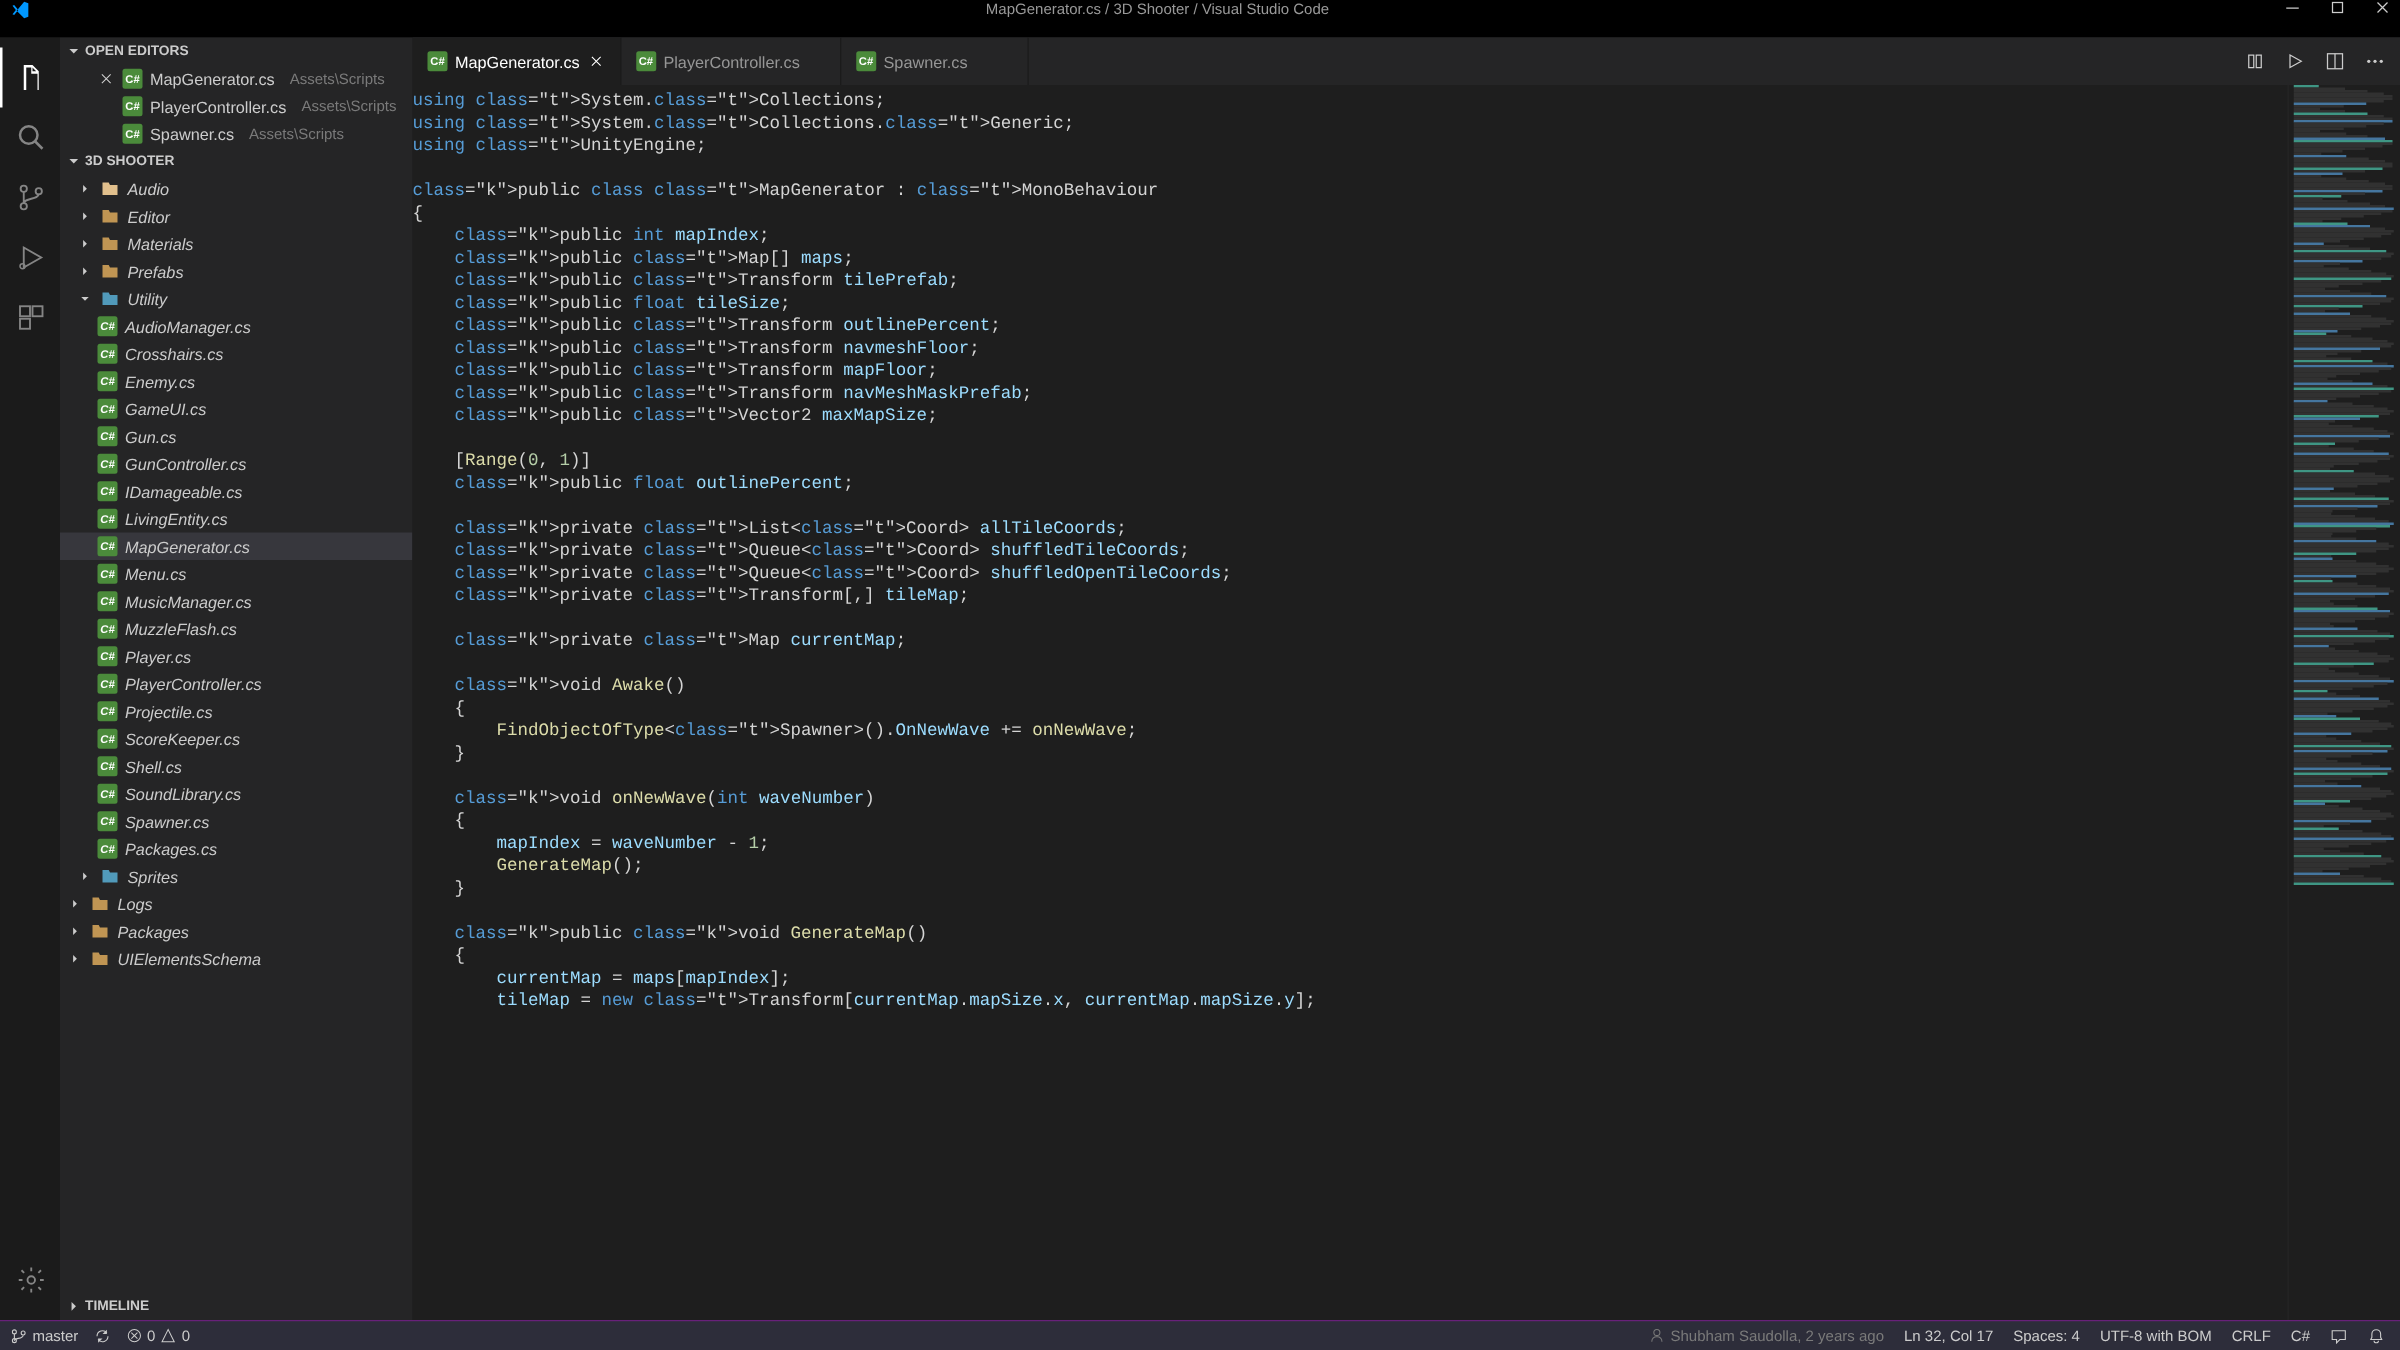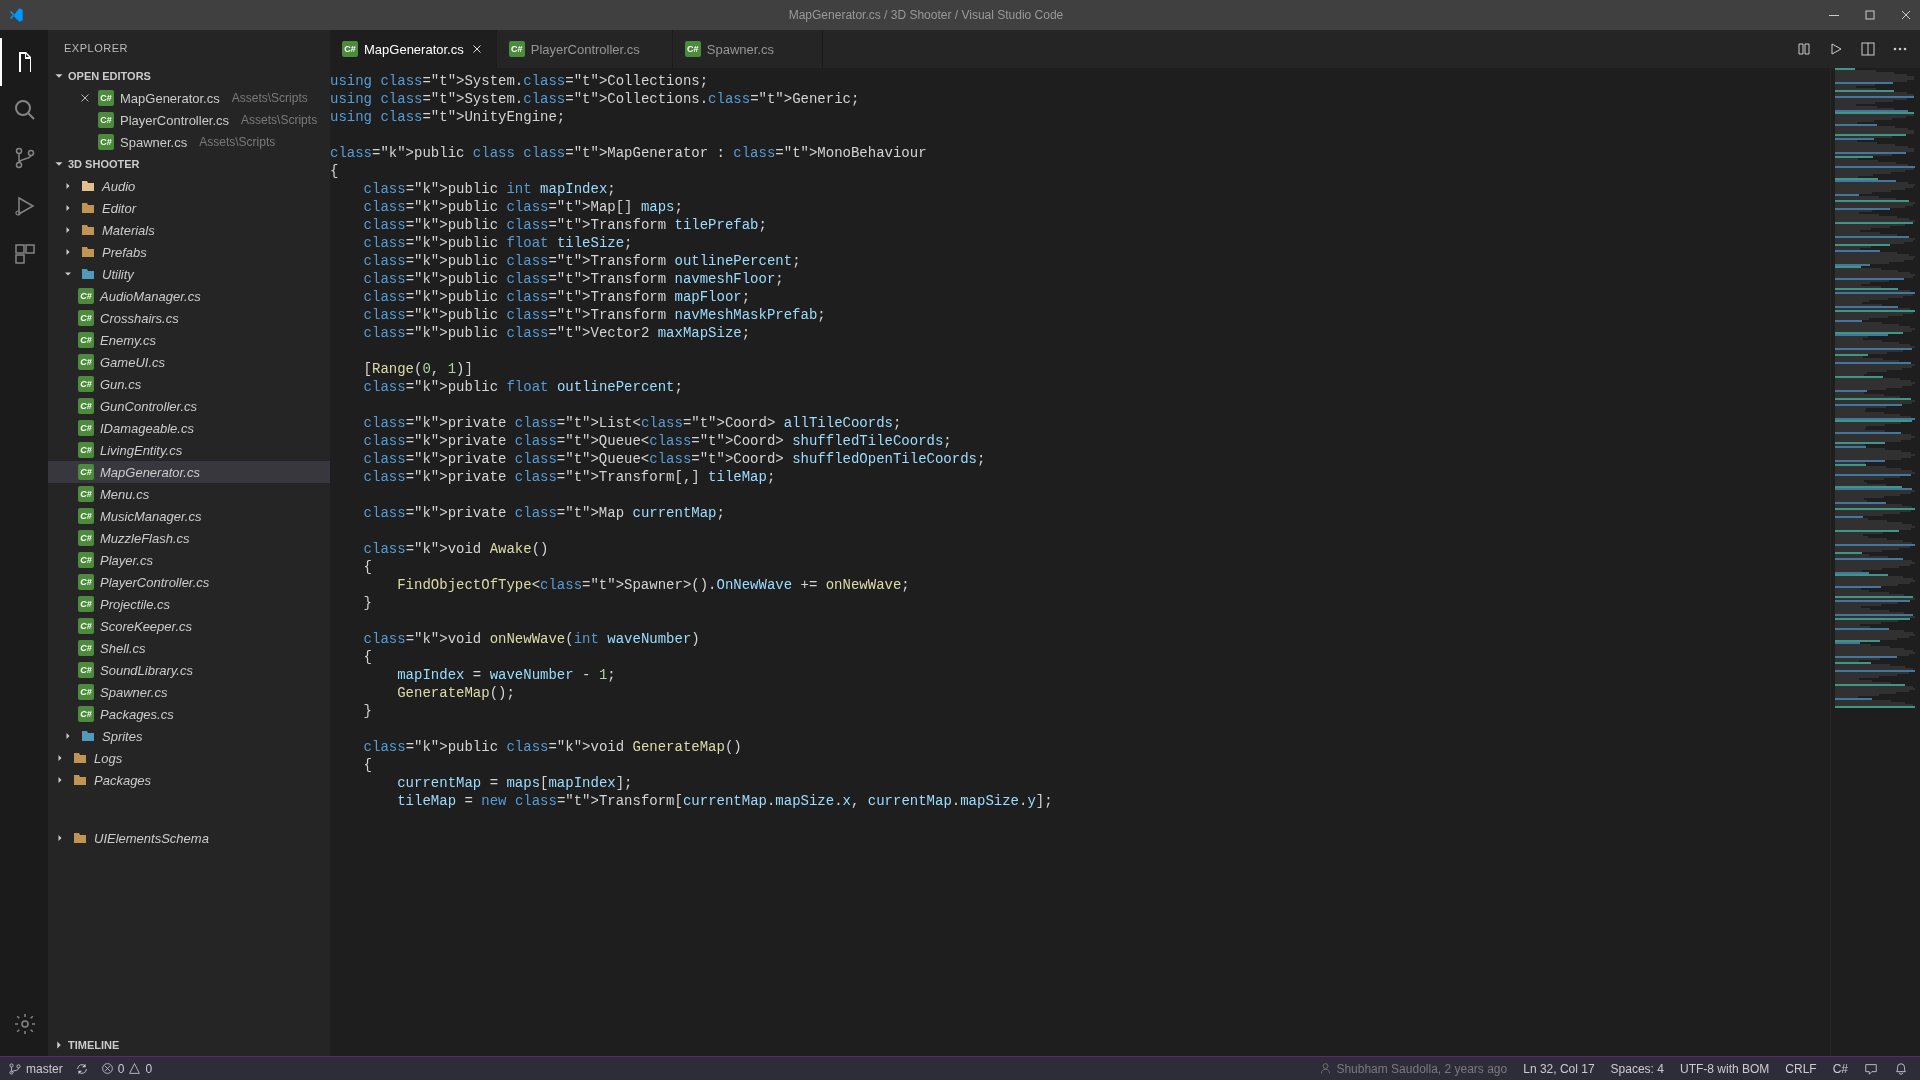--- a/index.html
+++ b/index.html
@@ -14,9 +14,9 @@
 }
 .title-bar {
   height: 30px;
-  background: #404040;
+  background: #000000;
   display: flex;
-  align-items: center;
+  align-items: flex-start;
   justify-content: space-between;
   padding: 0 8px;
   gap: 36px;

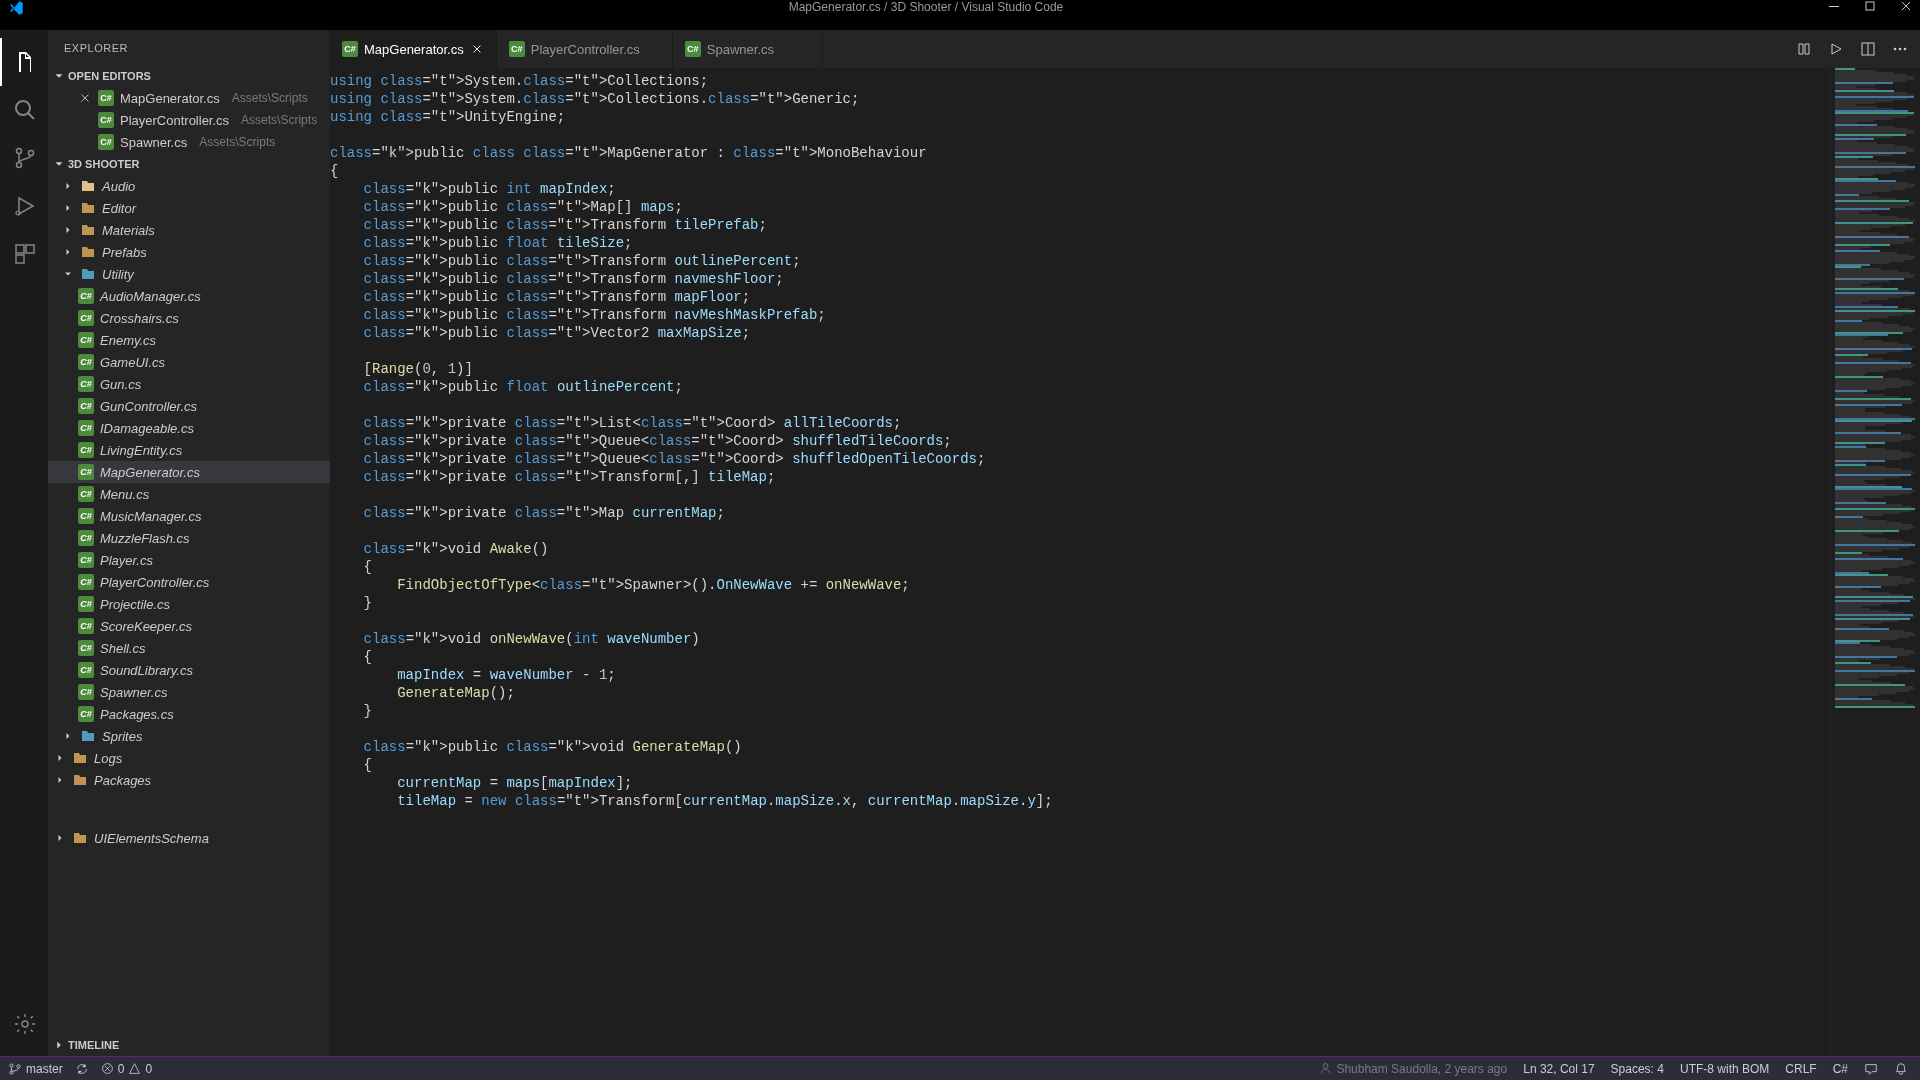--- a/index.html
+++ b/index.html
@@ -204,7 +204,6 @@
   </div>
 
   <div class="sidebar">
-    <div class="sidebar-header">EXPLORER</div>
     <div class="section-header">
       <svg class="chev" viewBox="0 0 16 16">
           <path fill="currentColor" d="M4 6l4 4 4-4z"></path>

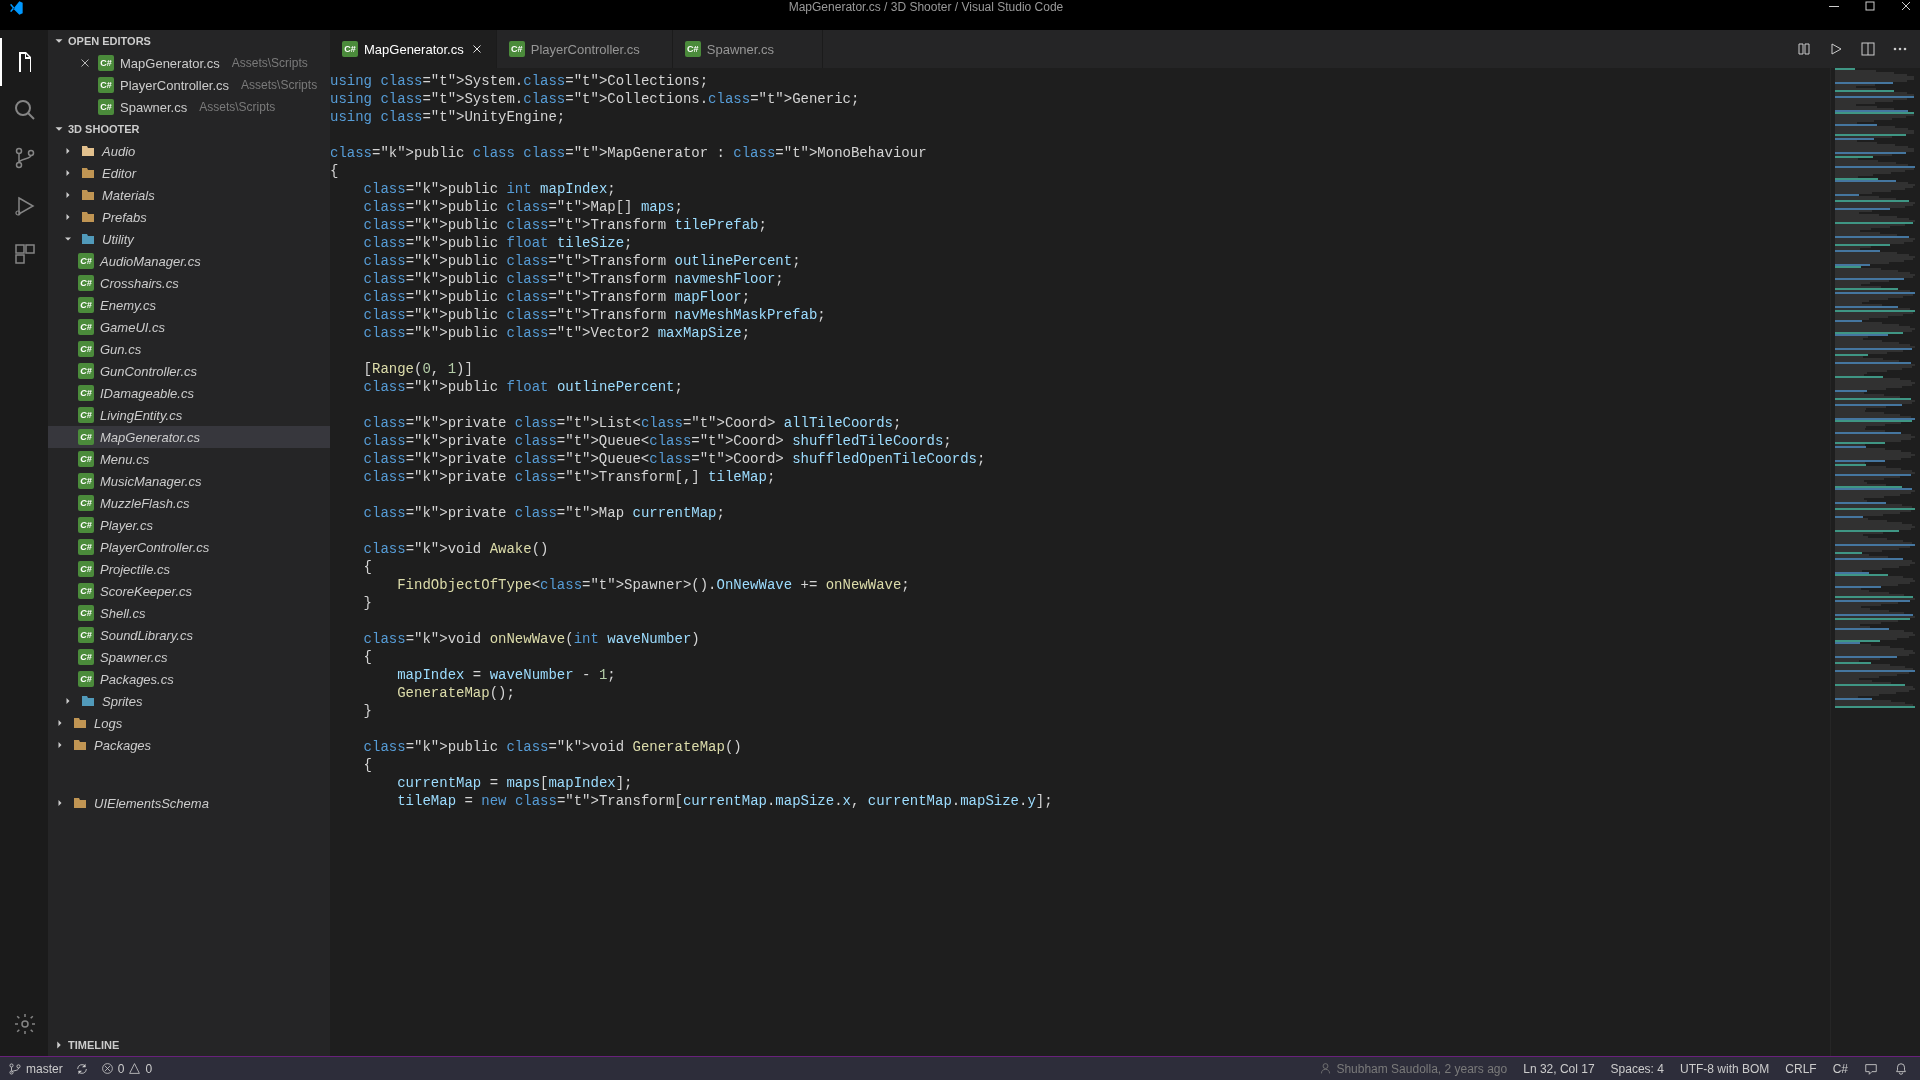--- a/index.html
+++ b/index.html
@@ -392,7 +392,7 @@
           </svg>
           <span>Packages</span>
         </div>
-        <div class="tree-item" style="padding-left: 6px; margin-top: 36px;">
+        <div class="tree-item" style="padding-left: 6px;">
           <svg width="12" height="12" viewBox="0 0 16 16">
             <path fill="currentColor" d="M6 4l4 4-4 4z"></path>
           </svg>

